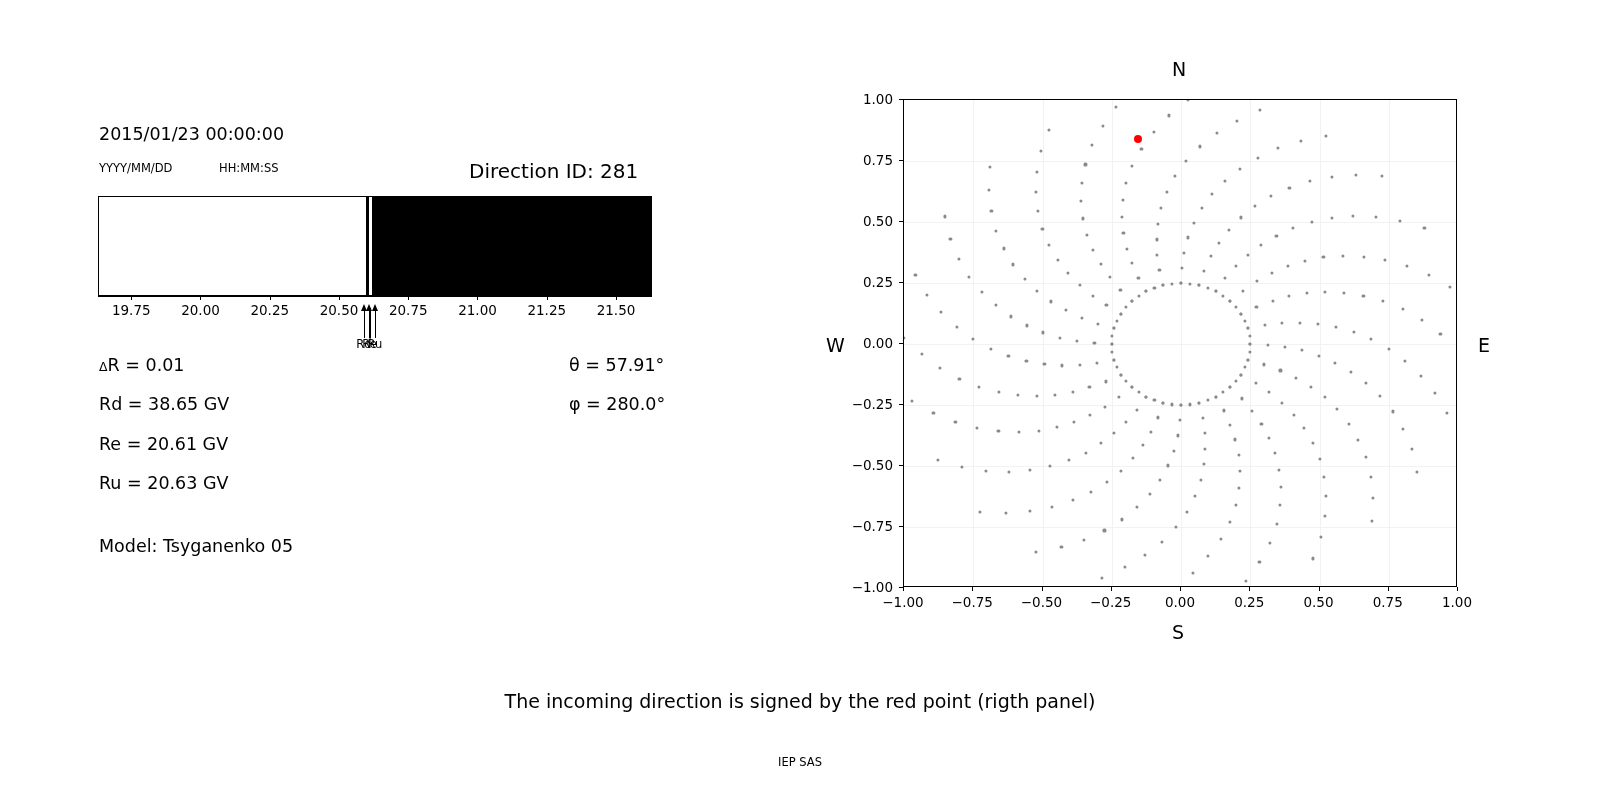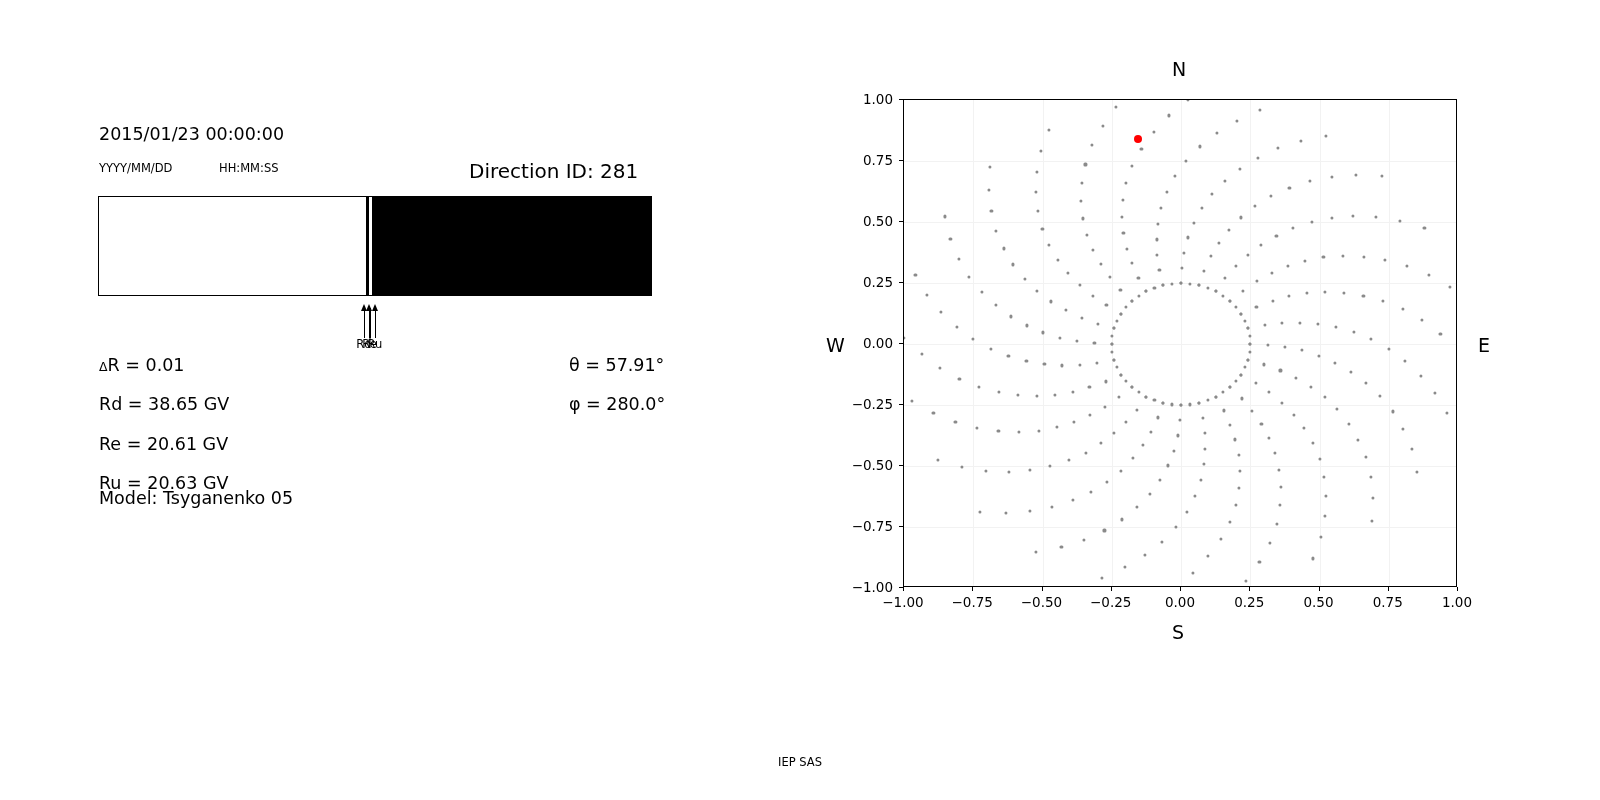--- a/index.html
+++ b/index.html
@@ -248,6 +248,25 @@
       </div>
   </div>
 
+  <div id="spectrum-axis">
+    <div class="axisline"></div>
+  <div class="tick" style="left: 33.24px;"></div>
+      <div class="ticklabel" style="left: 33.24px;">19.75</div>
+      <div class="tick" style="left: 102.49px;"></div>
+      <div class="ticklabel" style="left: 102.49px;">20.00</div>
+      <div class="tick" style="left: 171.74px;"></div>
+      <div class="ticklabel" style="left: 171.74px;">20.25</div>
+      <div class="tick" style="left: 240.99px;"></div>
+      <div class="ticklabel" style="left: 240.99px;">20.50</div>
+      <div class="tick" style="left: 310.24px;"></div>
+      <div class="ticklabel" style="left: 310.24px;">20.75</div>
+      <div class="tick" style="left: 379.49px;"></div>
+      <div class="ticklabel" style="left: 379.49px;">21.00</div>
+      <div class="tick" style="left: 448.74px;"></div>
+      <div class="ticklabel" style="left: 448.74px;">21.25</div>
+      <div class="tick" style="left: 517.99px;"></div>
+      <div class="ticklabel" style="left: 517.99px;">21.50</div>
+    </div>
 
   <div id="spectrum-arrows">
       <div class="arrow-line" style="left: 265.92px;"></div>

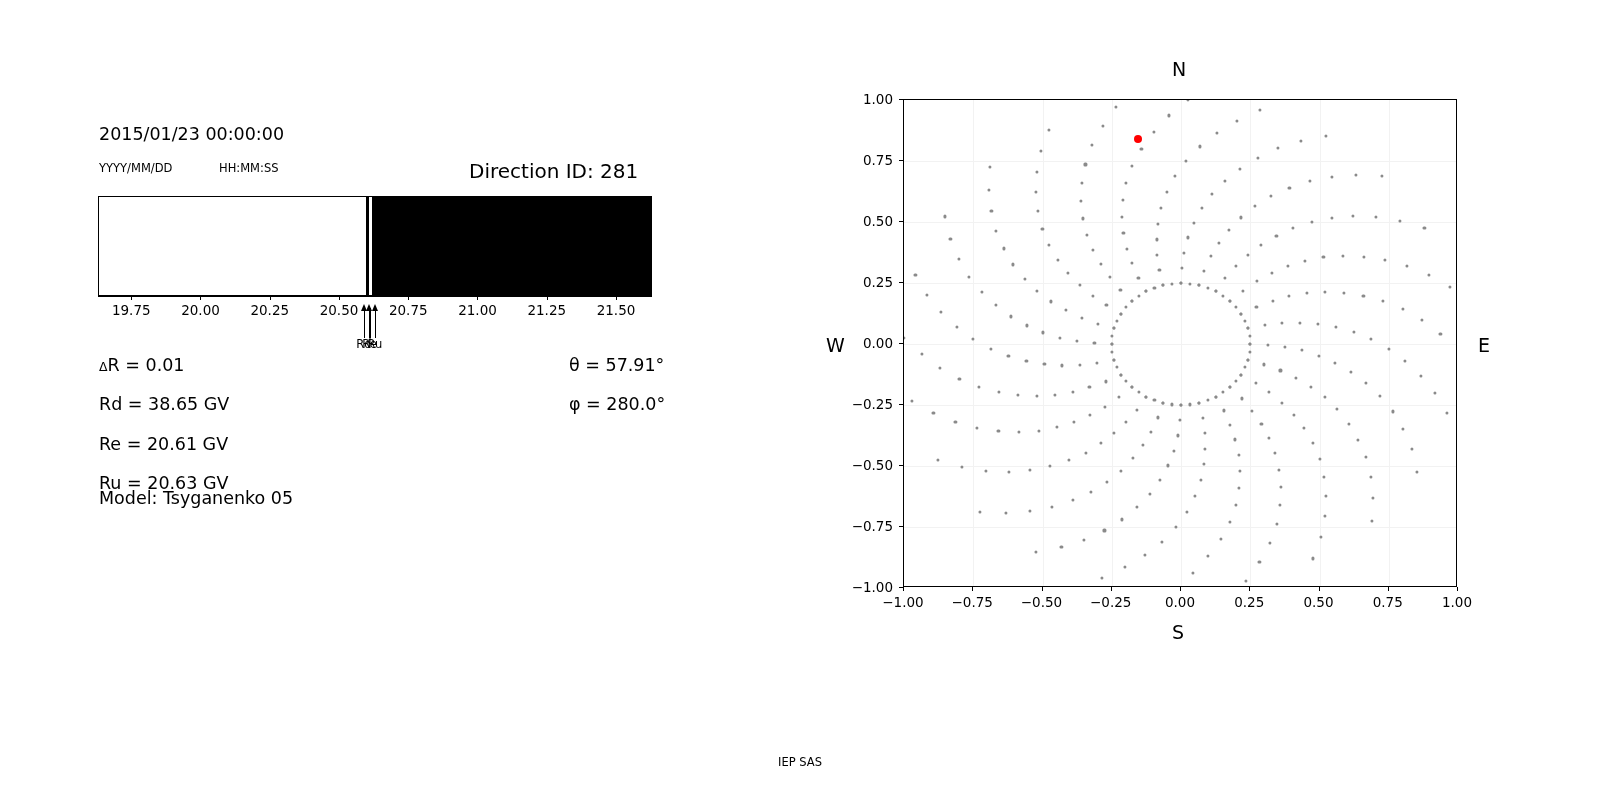--- a/index.html
+++ b/index.html
@@ -286,7 +286,7 @@
   <div class="param" style="left:99px; top:394px;">Rd = 38.65 GV</div>
   <div class="param" style="left:99px; top:434px;">Re = 20.61 GV</div>
   <div class="param" style="left:99px; top:473px;">Ru = 20.63 GV</div>
-  <div class="param" style="left:99px; top:488px;">Model: Tsyganenko 05</div>
+  <div class="param" style="left:99px; top:536px;">Model: Tsyganenko 05</div>
 
   <div class="param" style="left:569px; top:355px;">θ = 57.91°</div>
   <div class="param" style="left:569px; top:394px;">φ = 280.0°</div>

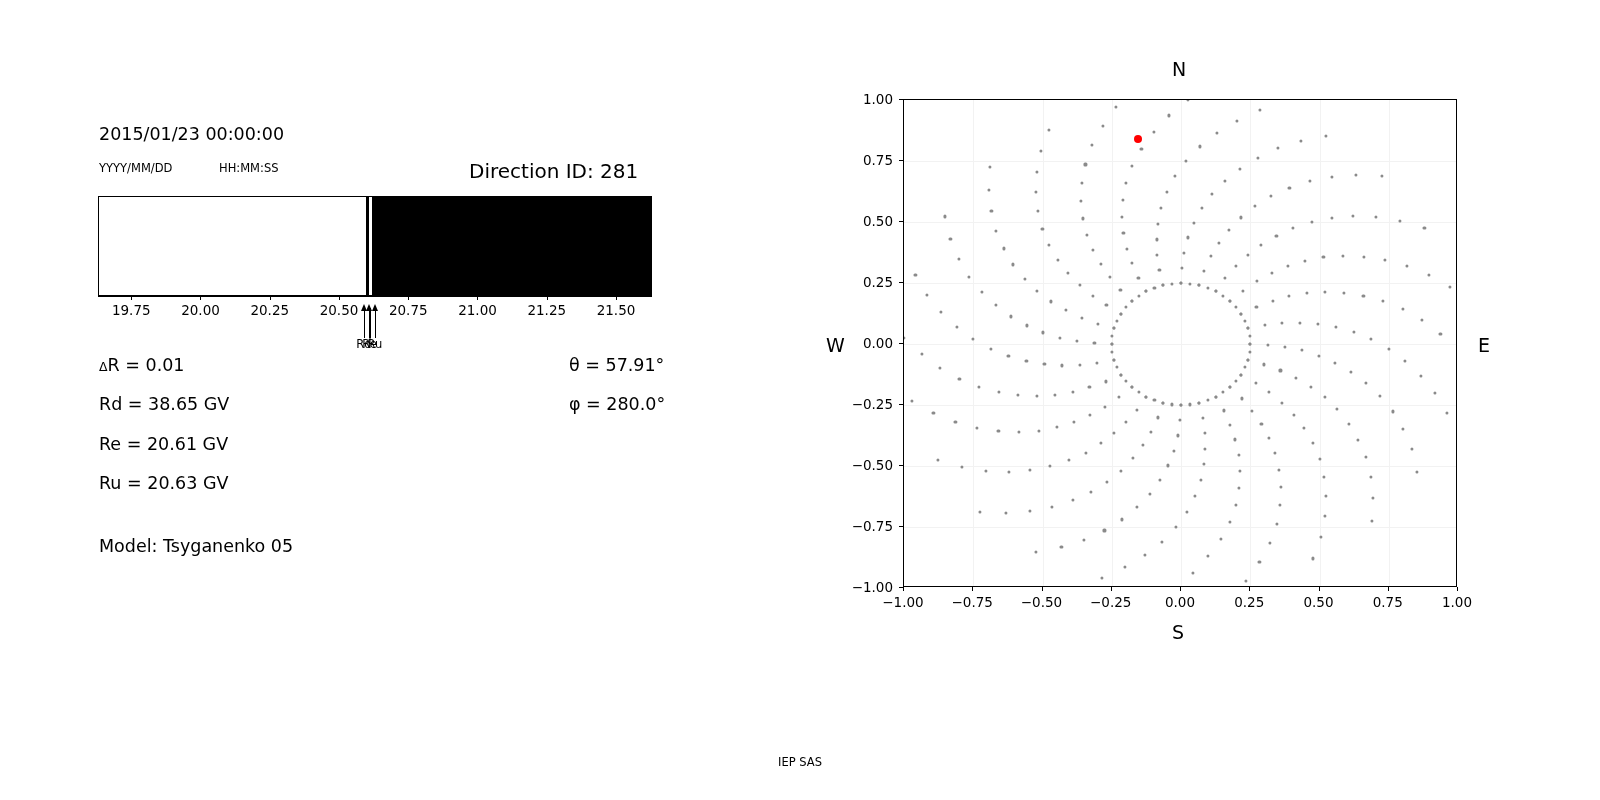--- a/index.html
+++ b/index.html
@@ -717,6 +717,7 @@
 </div>
 
 <div id="caption">
+  <div>The incoming direction is signed by the red point (rigth panel)</div>
 </div>
 
 <div id="footer">IEP SAS</div>

